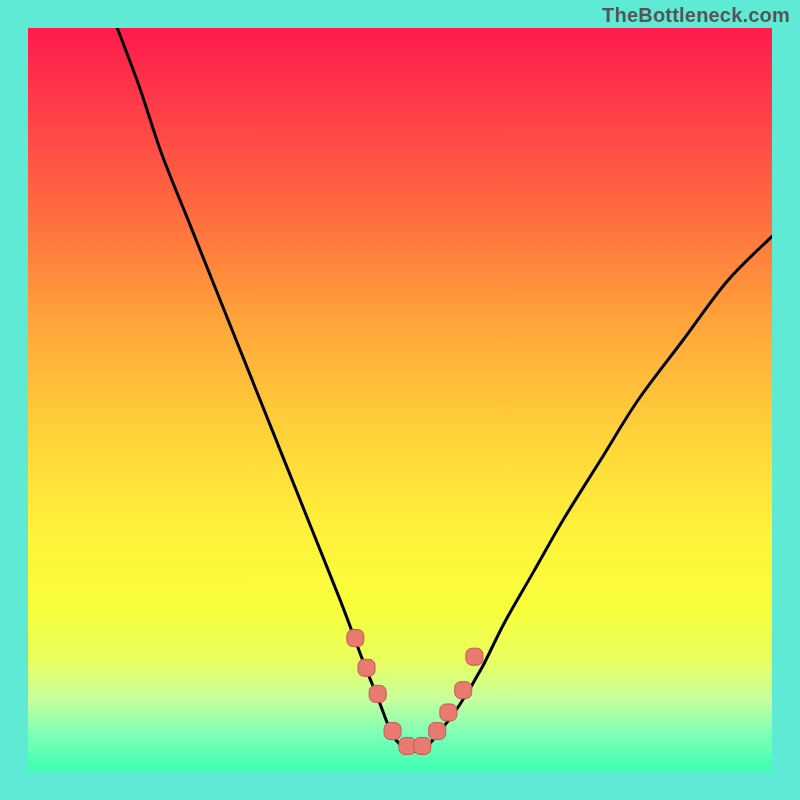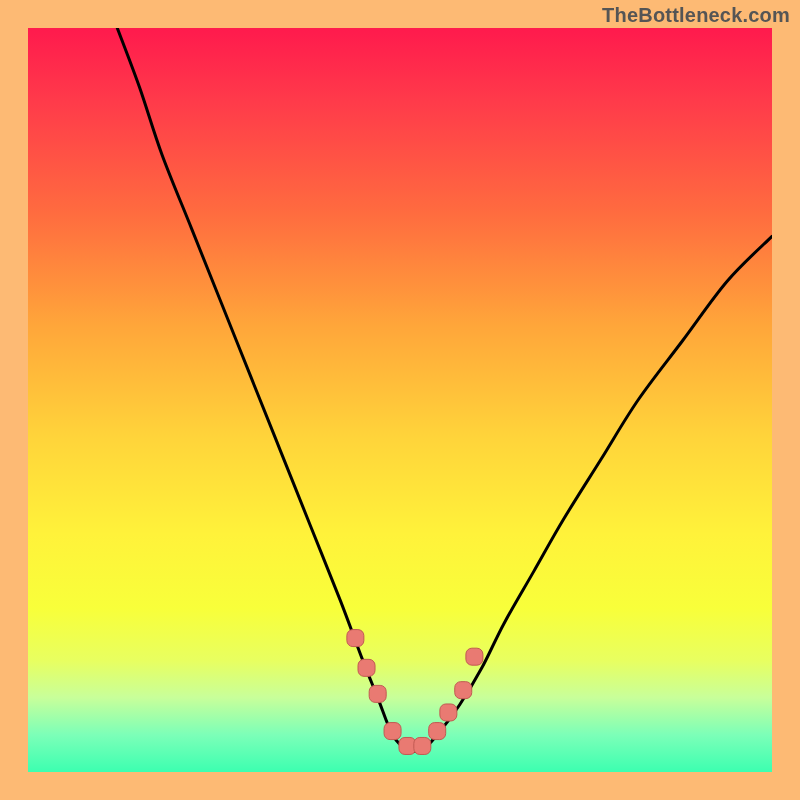--- a/index.html
+++ b/index.html
@@ -16,7 +16,7 @@
     left: 0;
     width: 800px;
     height: 800px;
-    background: #fdba74;
+    background: #5eead4;
   }
   .plot-area {
     position: absolute;

